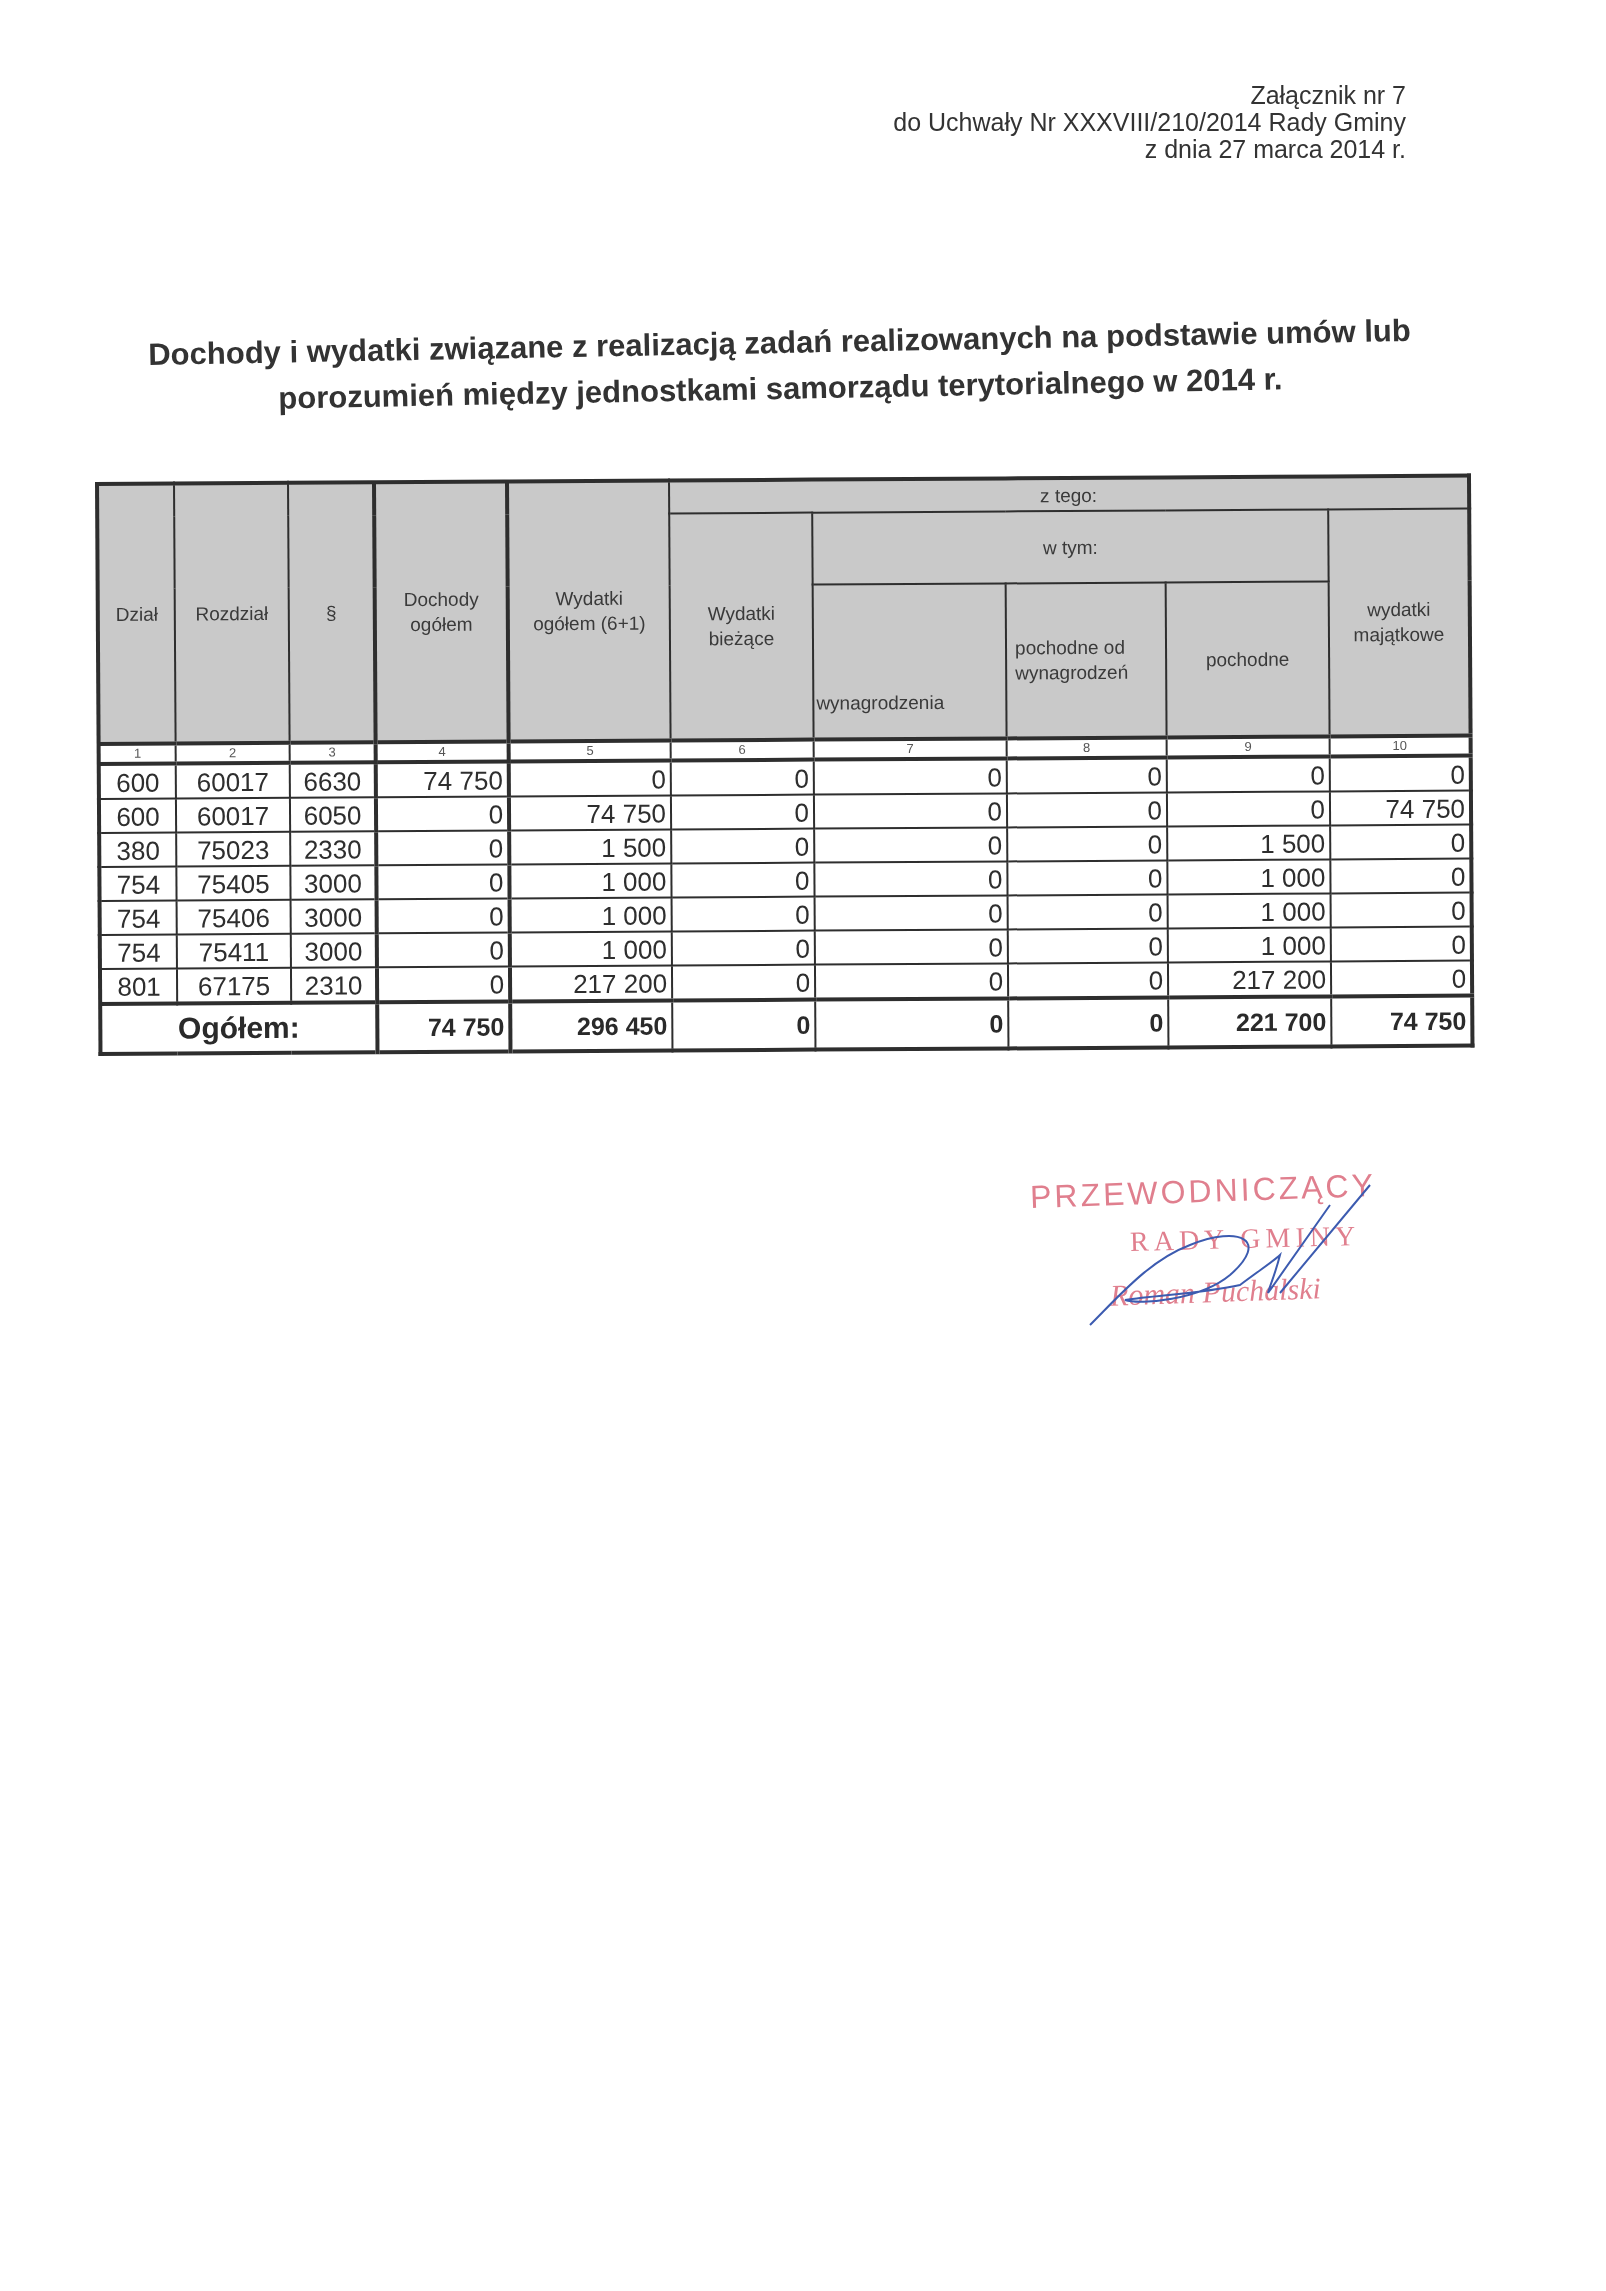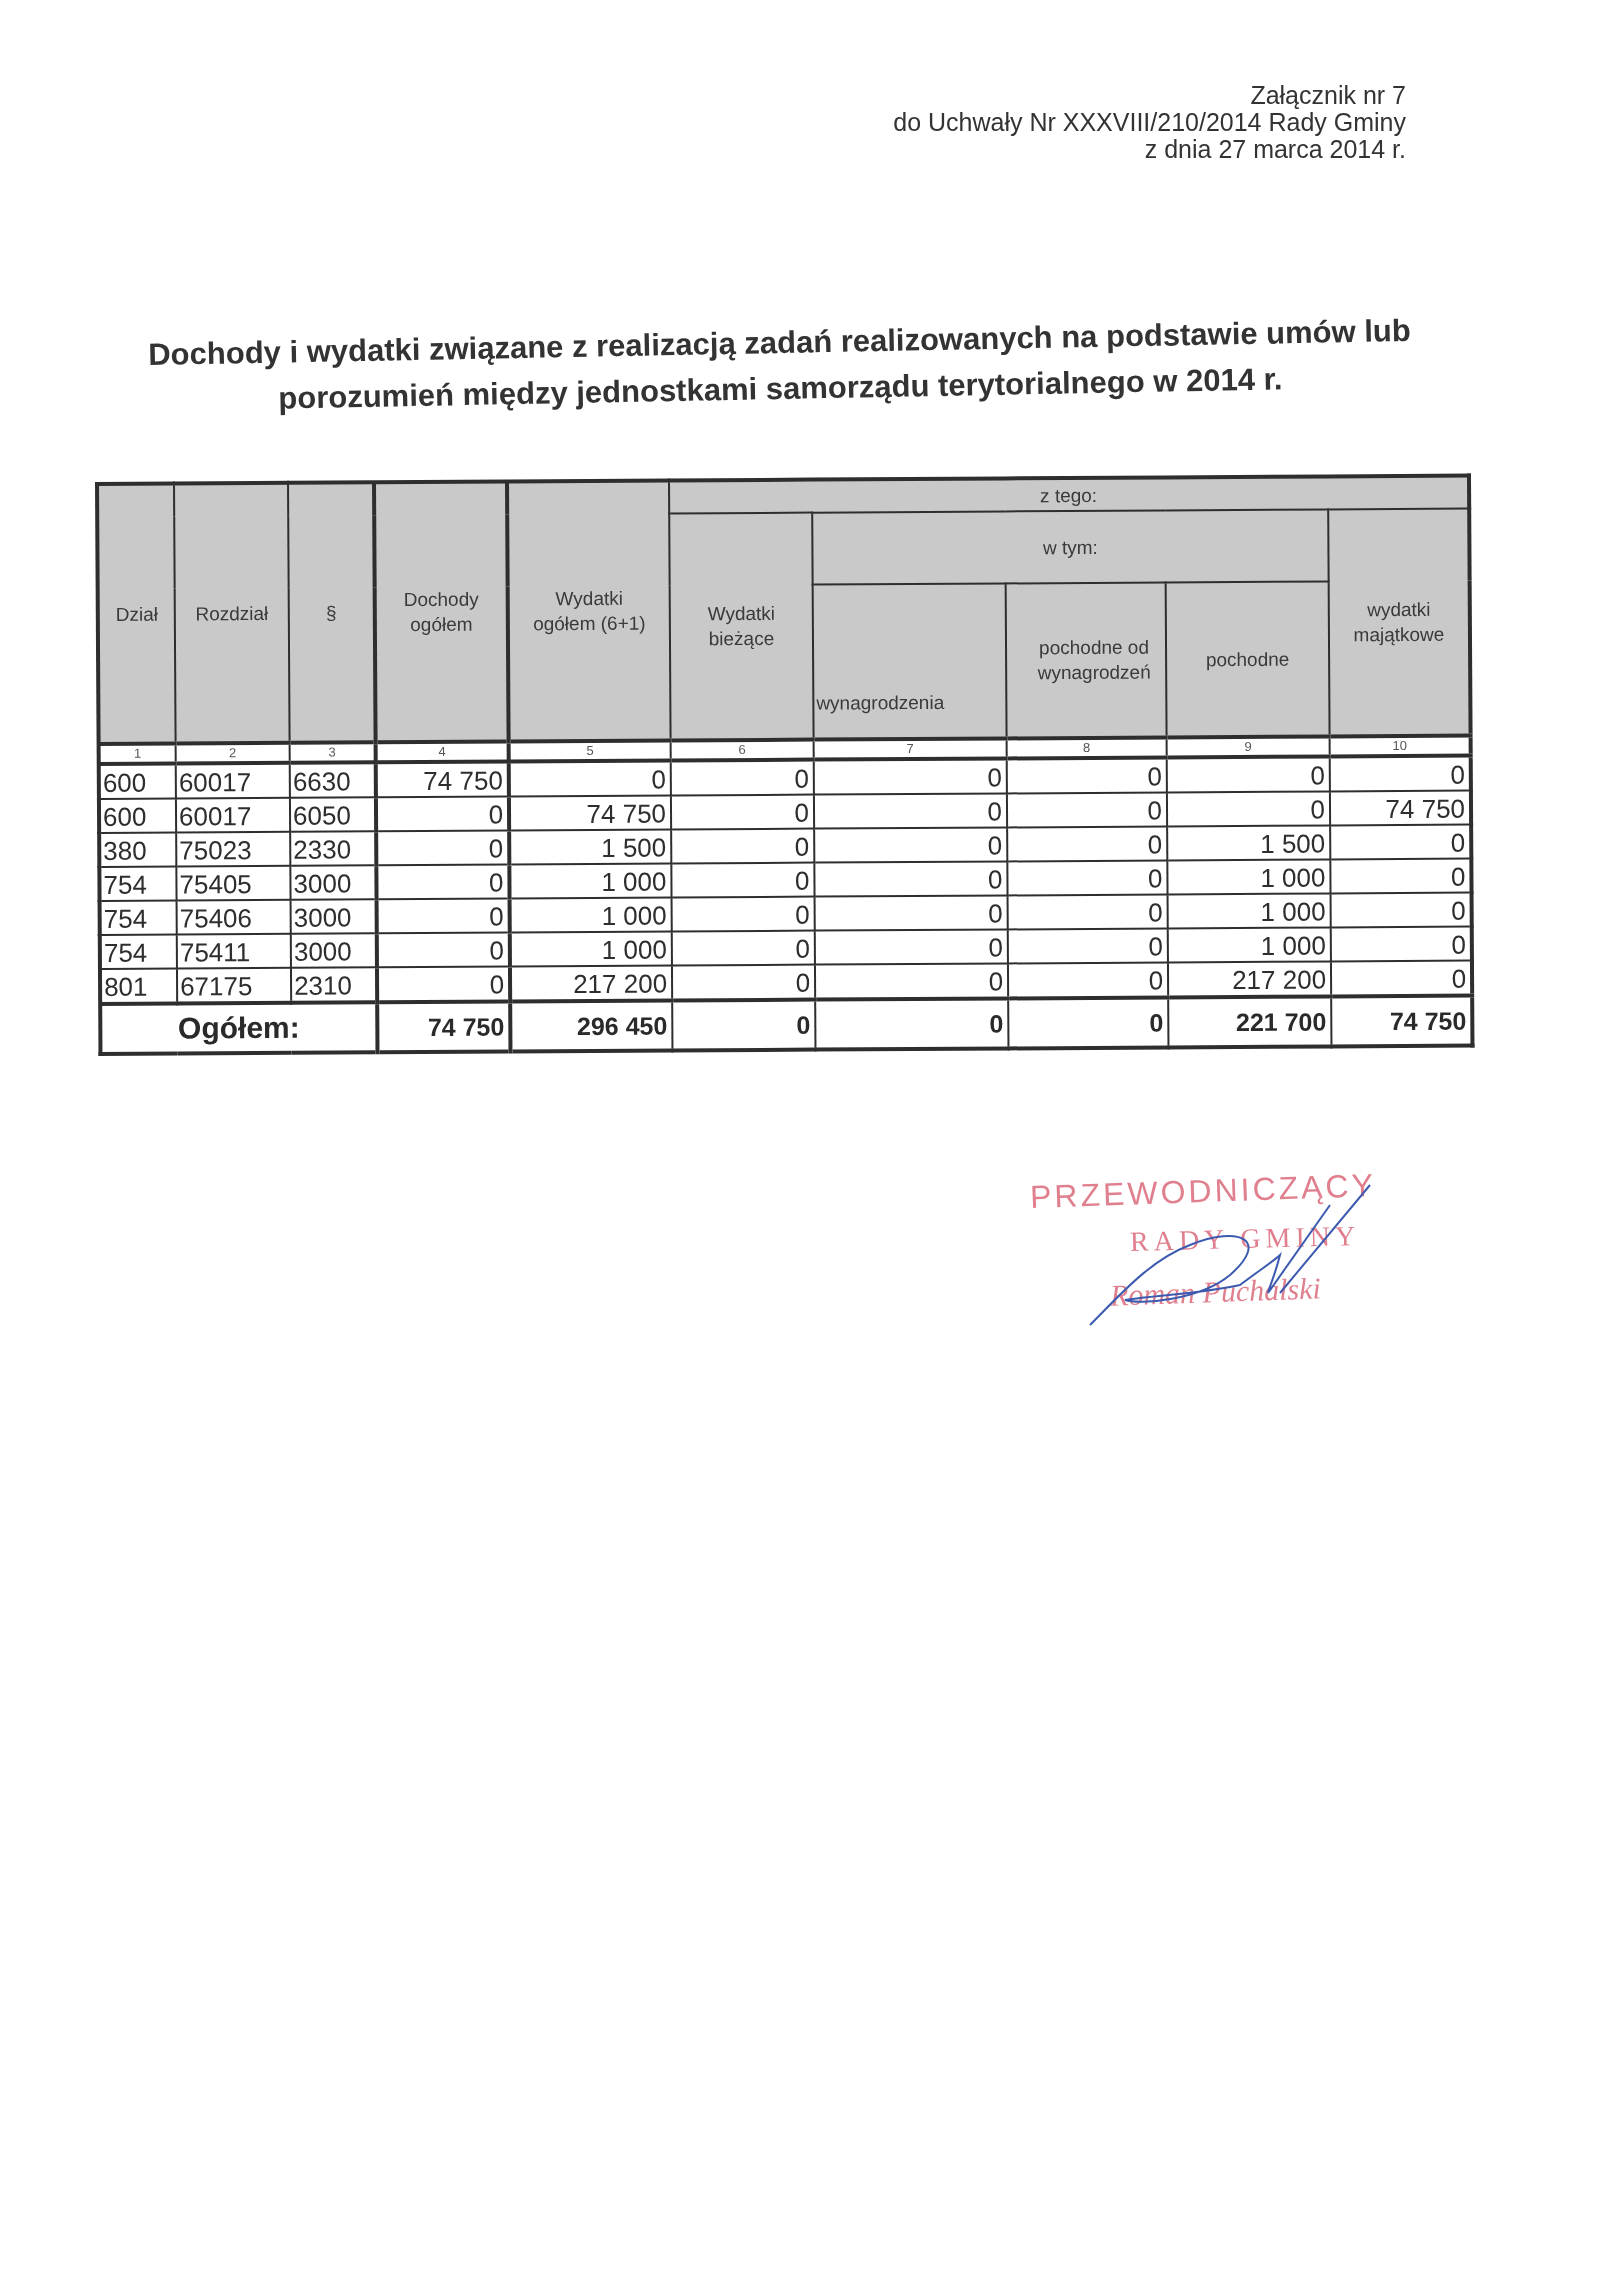--- a/index.html
+++ b/index.html
@@ -120,7 +120,7 @@
     </tr>
     <tr class="head-sub">
       <th style="text-align:left;padding-left:2px;vertical-align:bottom;padding-bottom:22px;">wynagrodzenia</th>
-      <th style="text-align:center;padding-left:20px;margin-top:24px;">
+      <th style="text-align:left;padding-left:8px;margin-top:24px;">
         <div>pochodne od</div>
         <div>wynagrodzeń</div>
       </th>

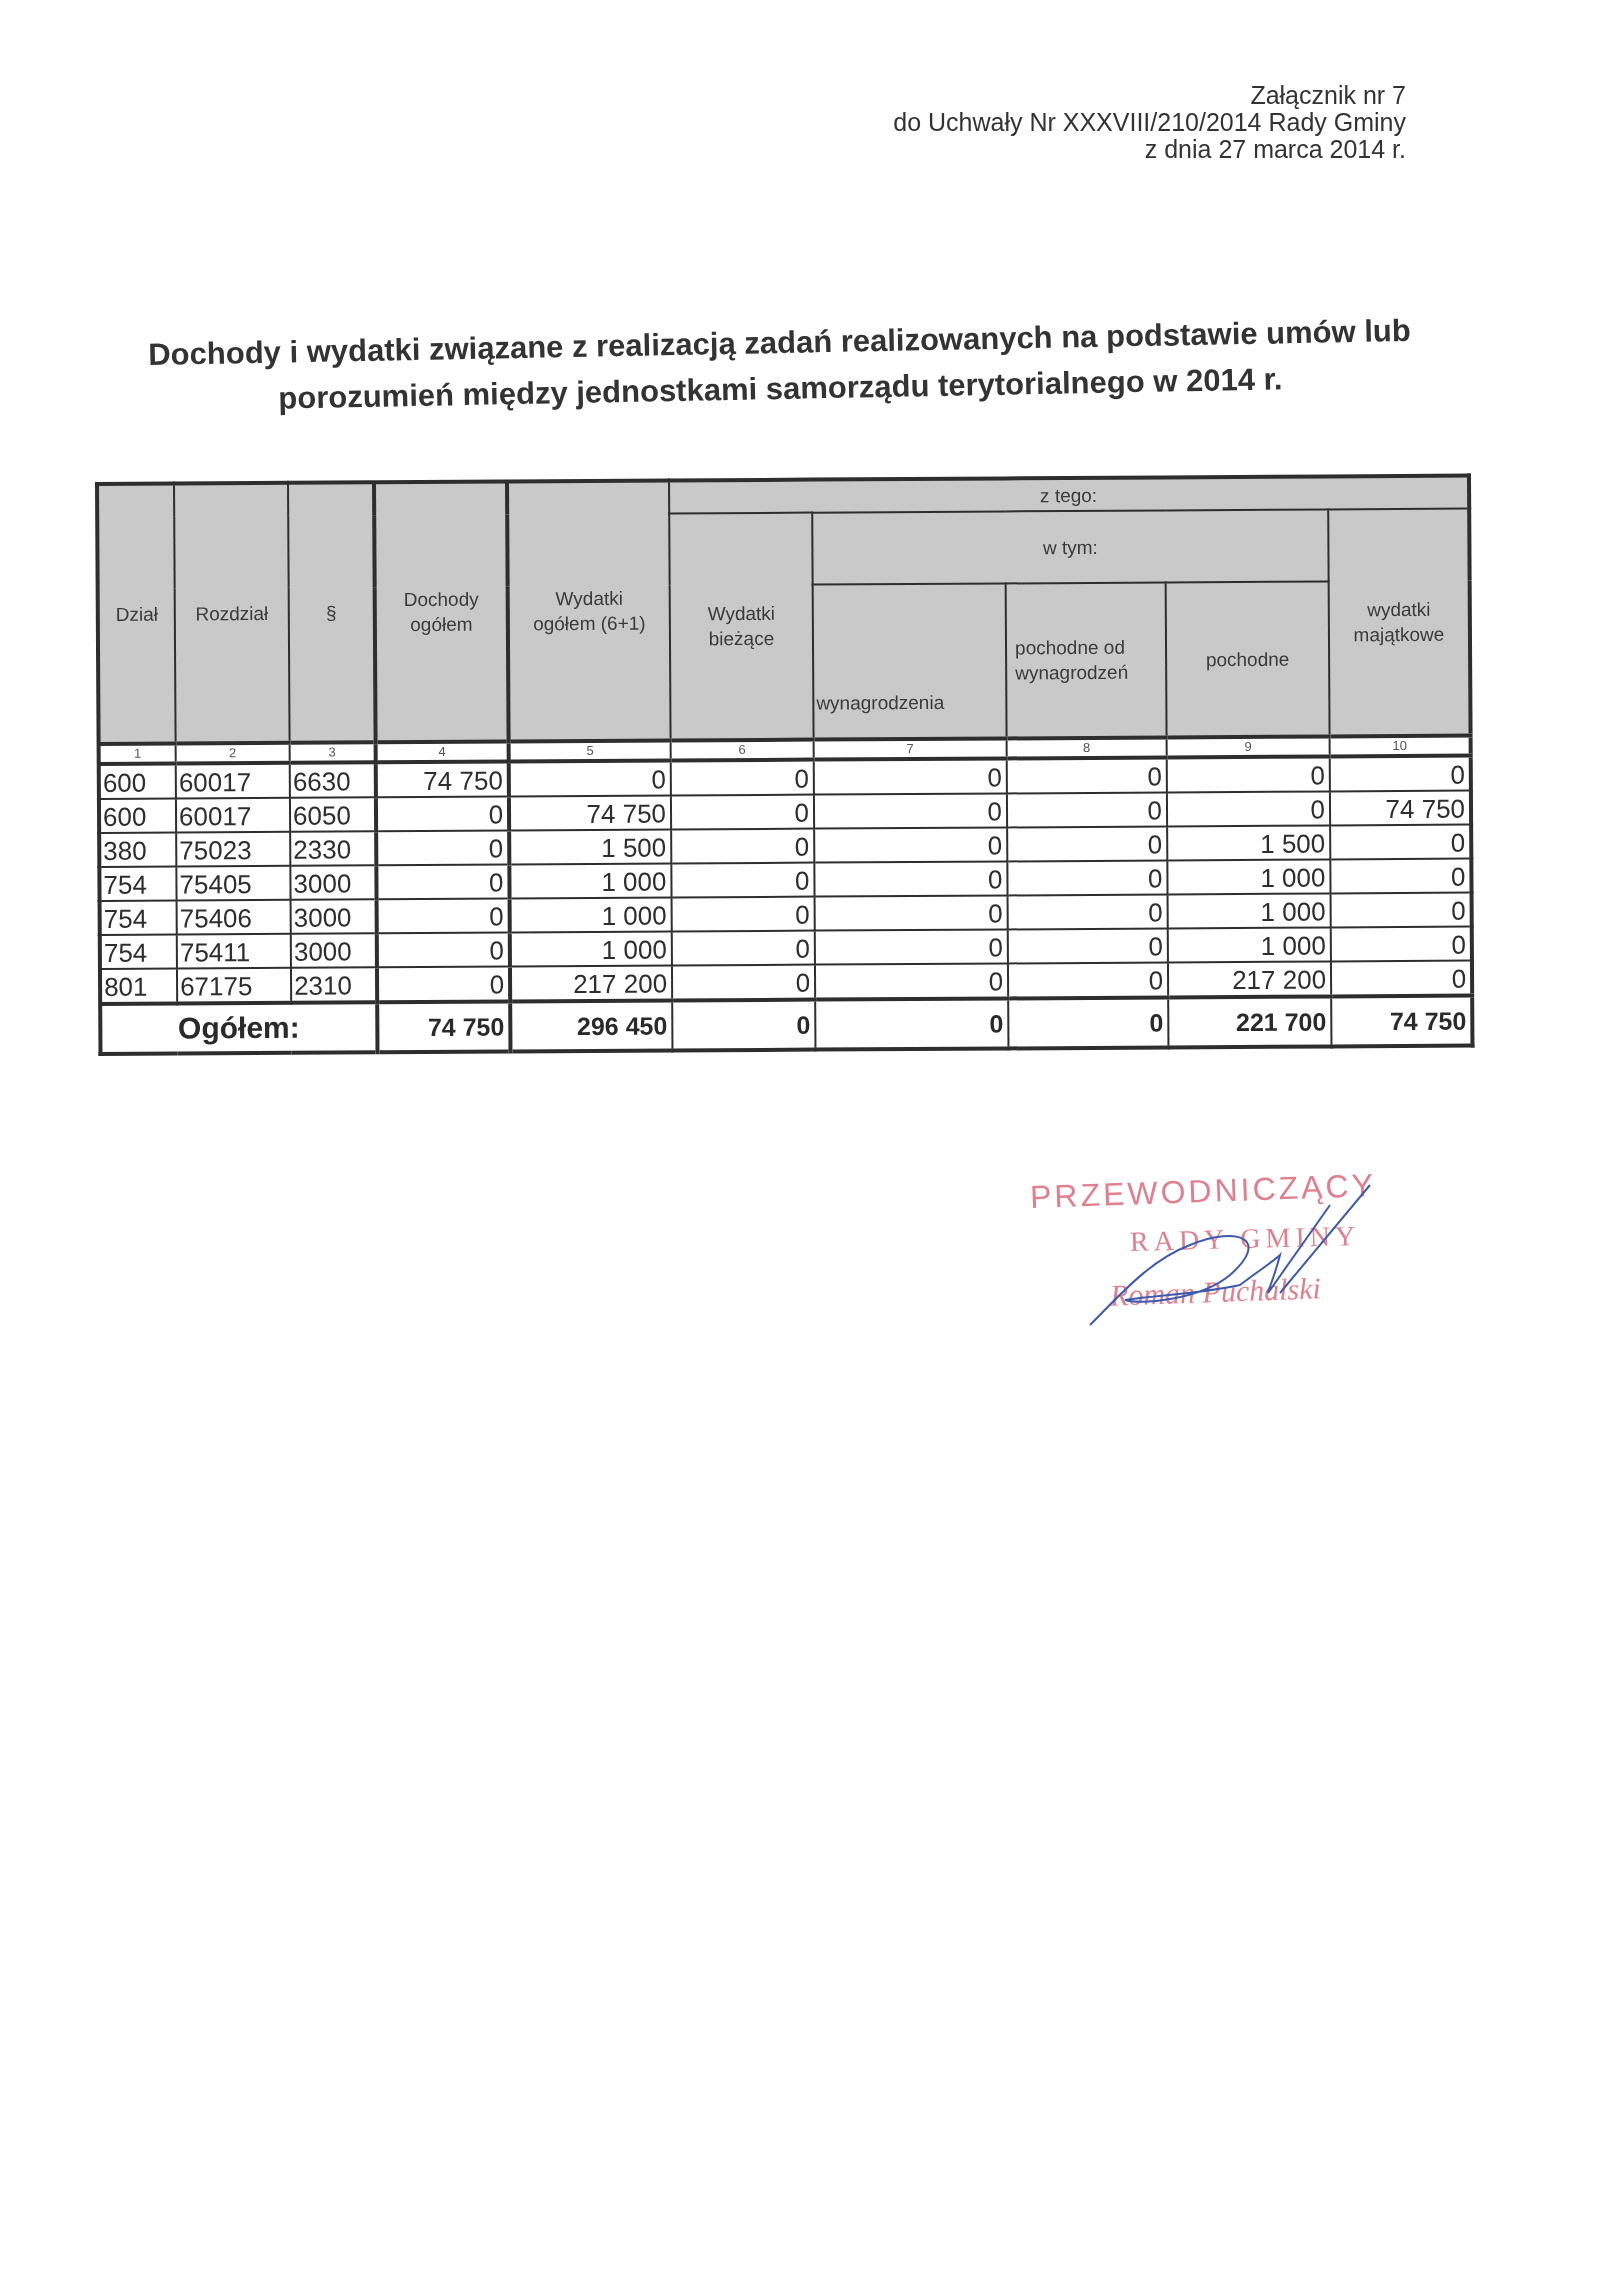--- a/index.html
+++ b/index.html
@@ -41,7 +41,7 @@
     height: 30px; font-size: 26px; line-height: 30px; text-align: right;
     padding: 2px 4px 0 4px; color: #2e2e2e;
   }
-  tr.data td.code { text-align: left; padding: 2px 2px 0 2px; }
+  tr.data td.code { text-align: center; padding: 2px 2px 0 2px; }
   tr.total td {
     height: 46px; font-size: 25px; font-weight: bold; text-align: right;
     padding: 0 4px; border-top: 4px solid #2e2e2e;

